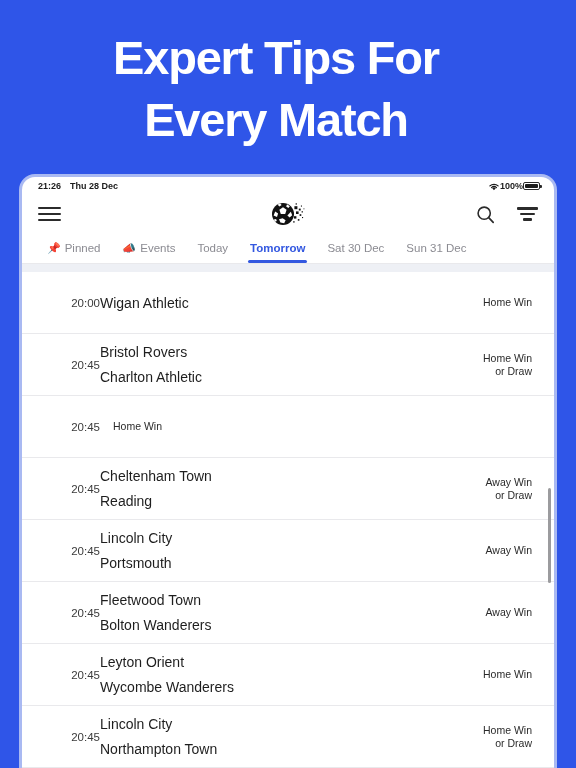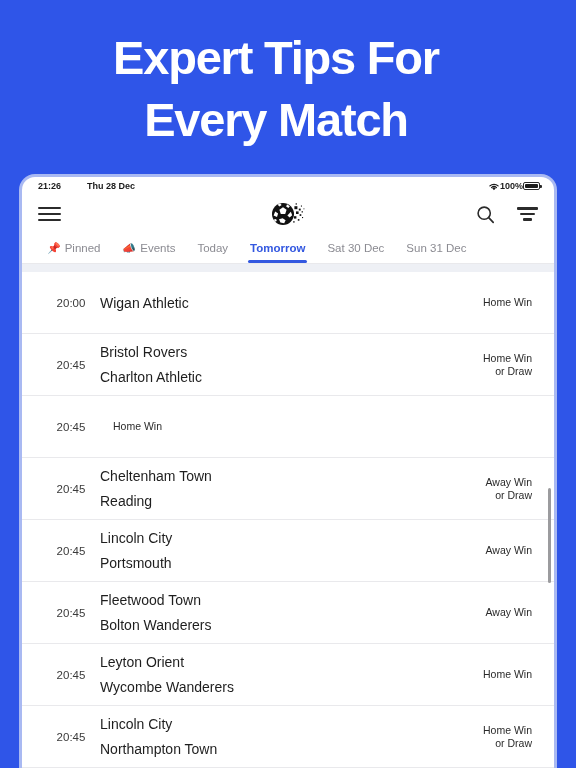--- a/index.html
+++ b/index.html
@@ -50,7 +50,7 @@
     padding:0 14px 0 16px;
     font-size:9px; font-weight:bold; color:#1b1b1b;
   }
-  .sb-left { display:flex; align-items:center; gap:26px; }
+  .sb-left { display:flex; align-items:center; gap:9px; }
   .sb-right { margin-left:auto; display:flex; align-items:center; gap:0; }
   .wifi-icon { display:block; }
   .battery {

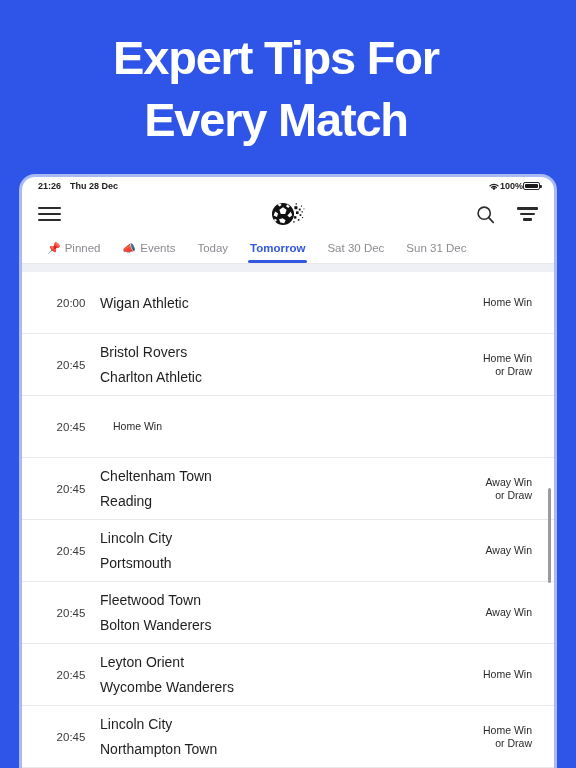--- a/index.html
+++ b/index.html
@@ -130,7 +130,7 @@
   .m-time {
     width:58px; flex:0 0 58px;
     font-size:11.5px; color:#3a3a3a;
-    text-align:center;
+    text-align:right;
   }
   .m-teams { flex:1; display:flex; flex-direction:column; gap:11px; }
   .m-team { font-size:14px; color:#1e1e1e; line-height:1; }

